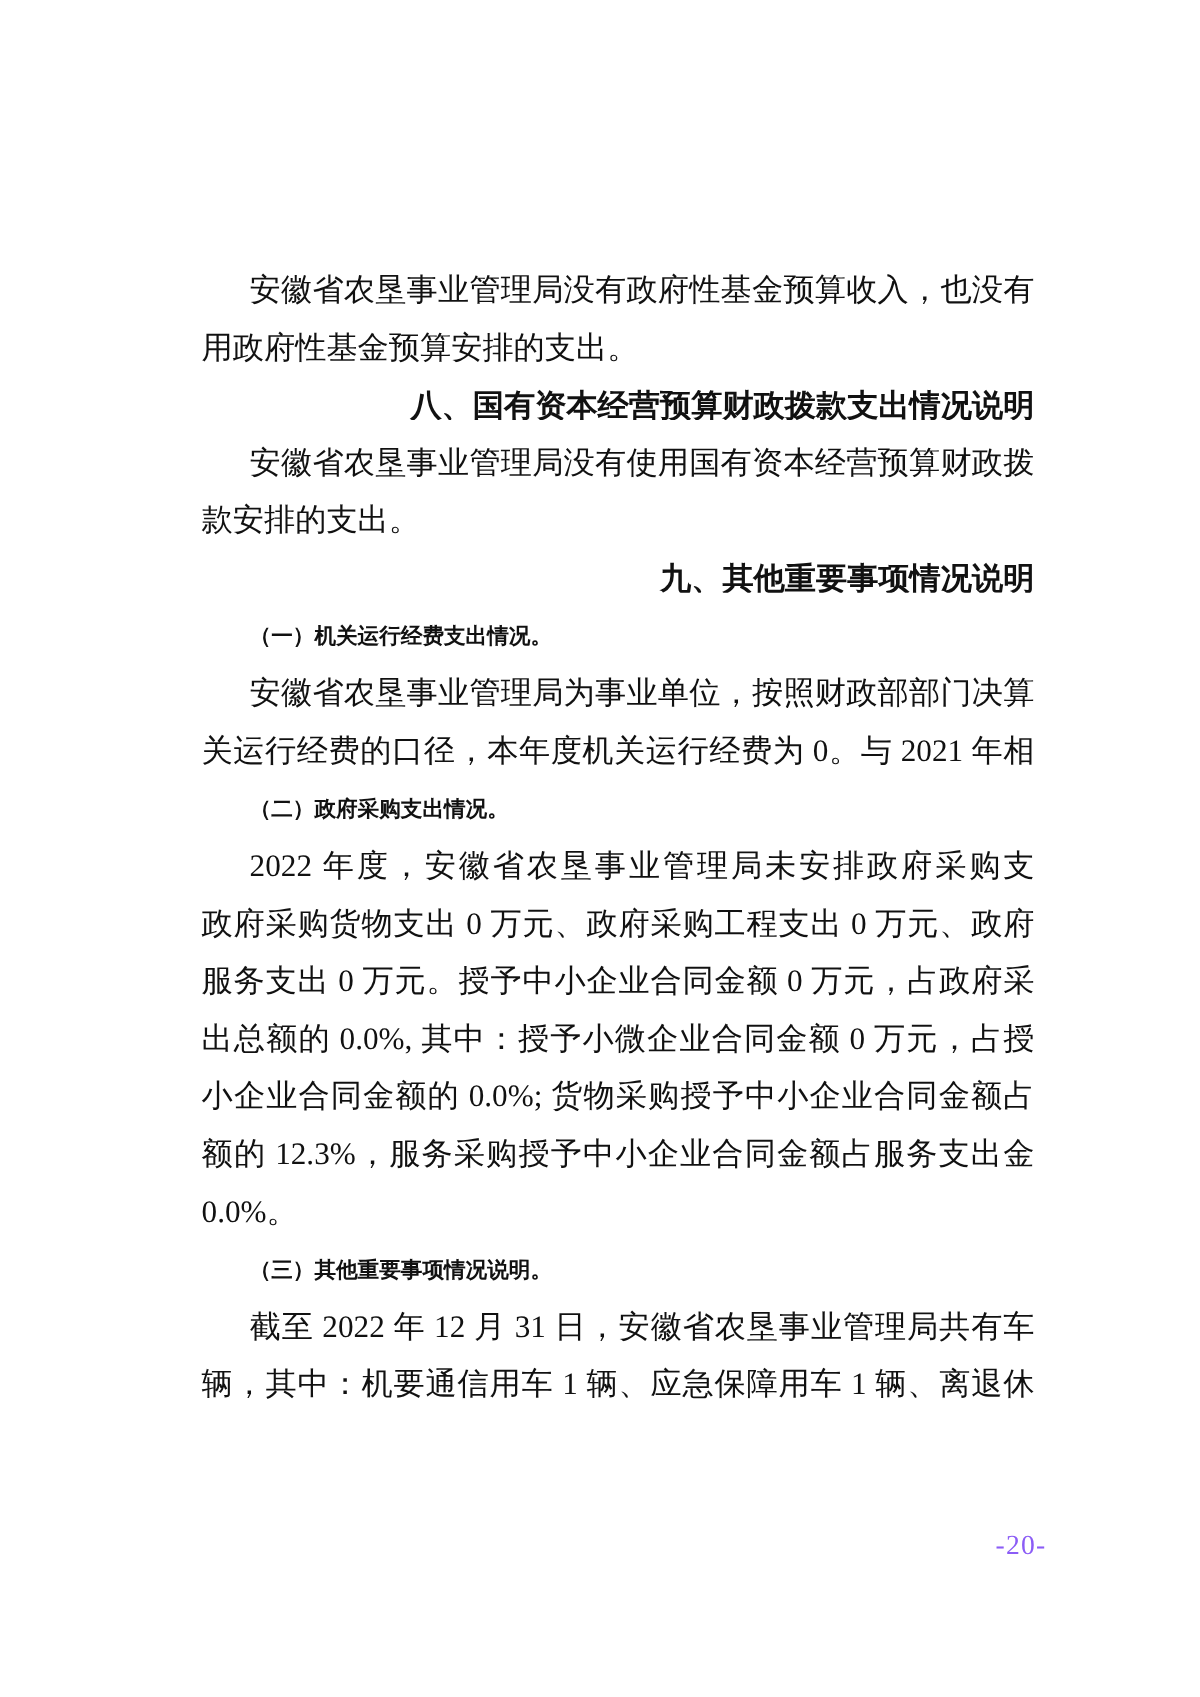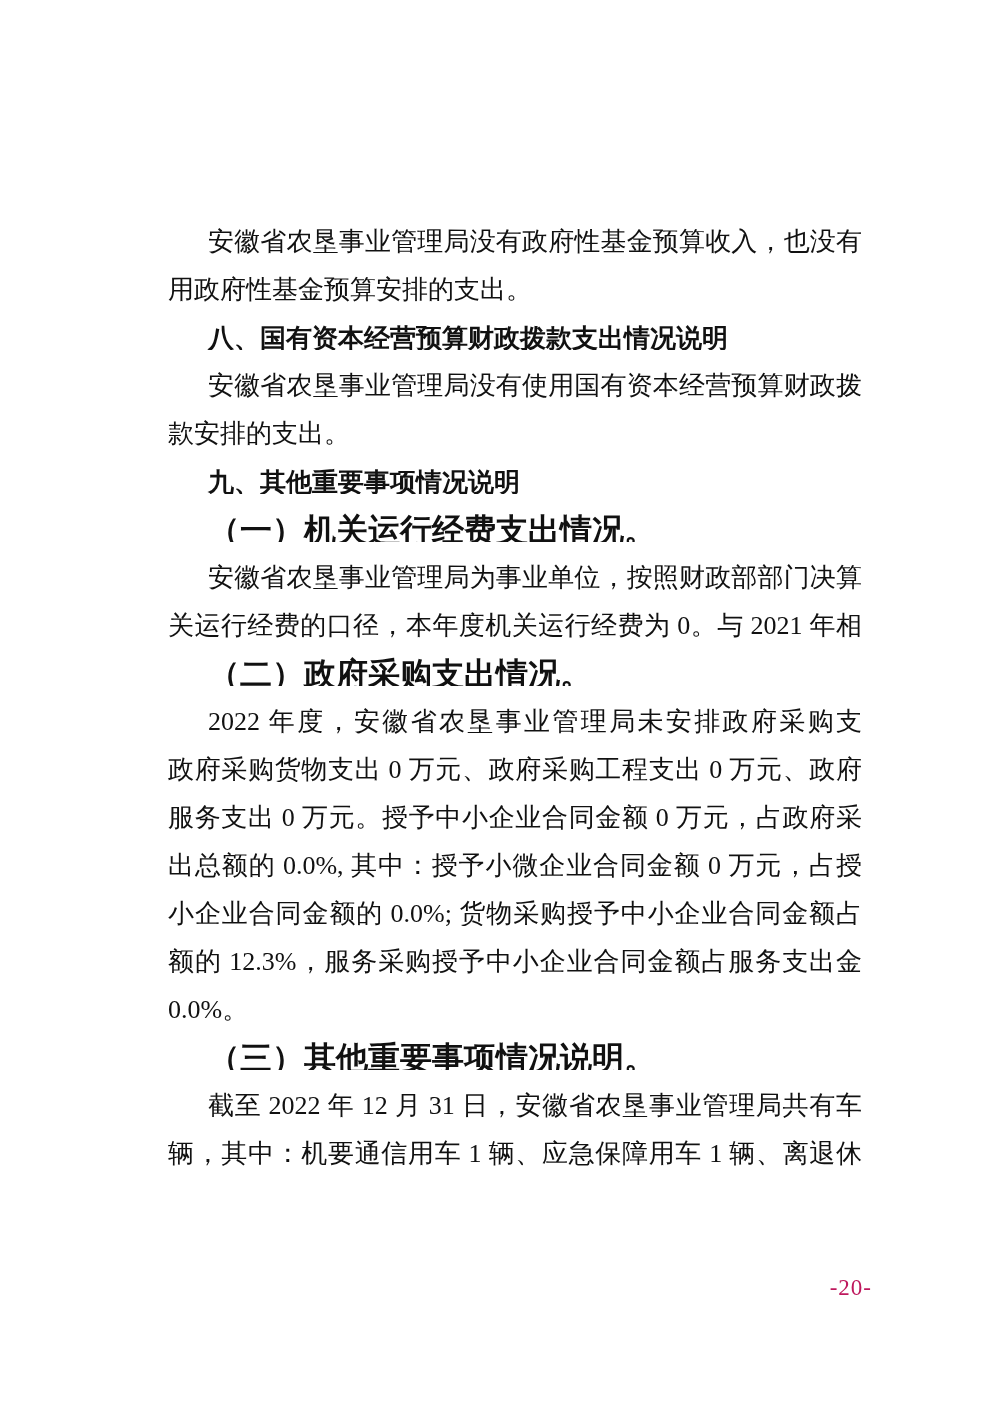--- a/index.html
+++ b/index.html
@@ -48,6 +48,7 @@
     font-family: "Liberation Sans", "DejaVu Sans", sans-serif;
     font-weight: 700;
     font-size: 26px;
+    text-align: right;
   }
   .line.subheading {
     font-family: "Liberation Serif", "DejaVu Serif", serif;

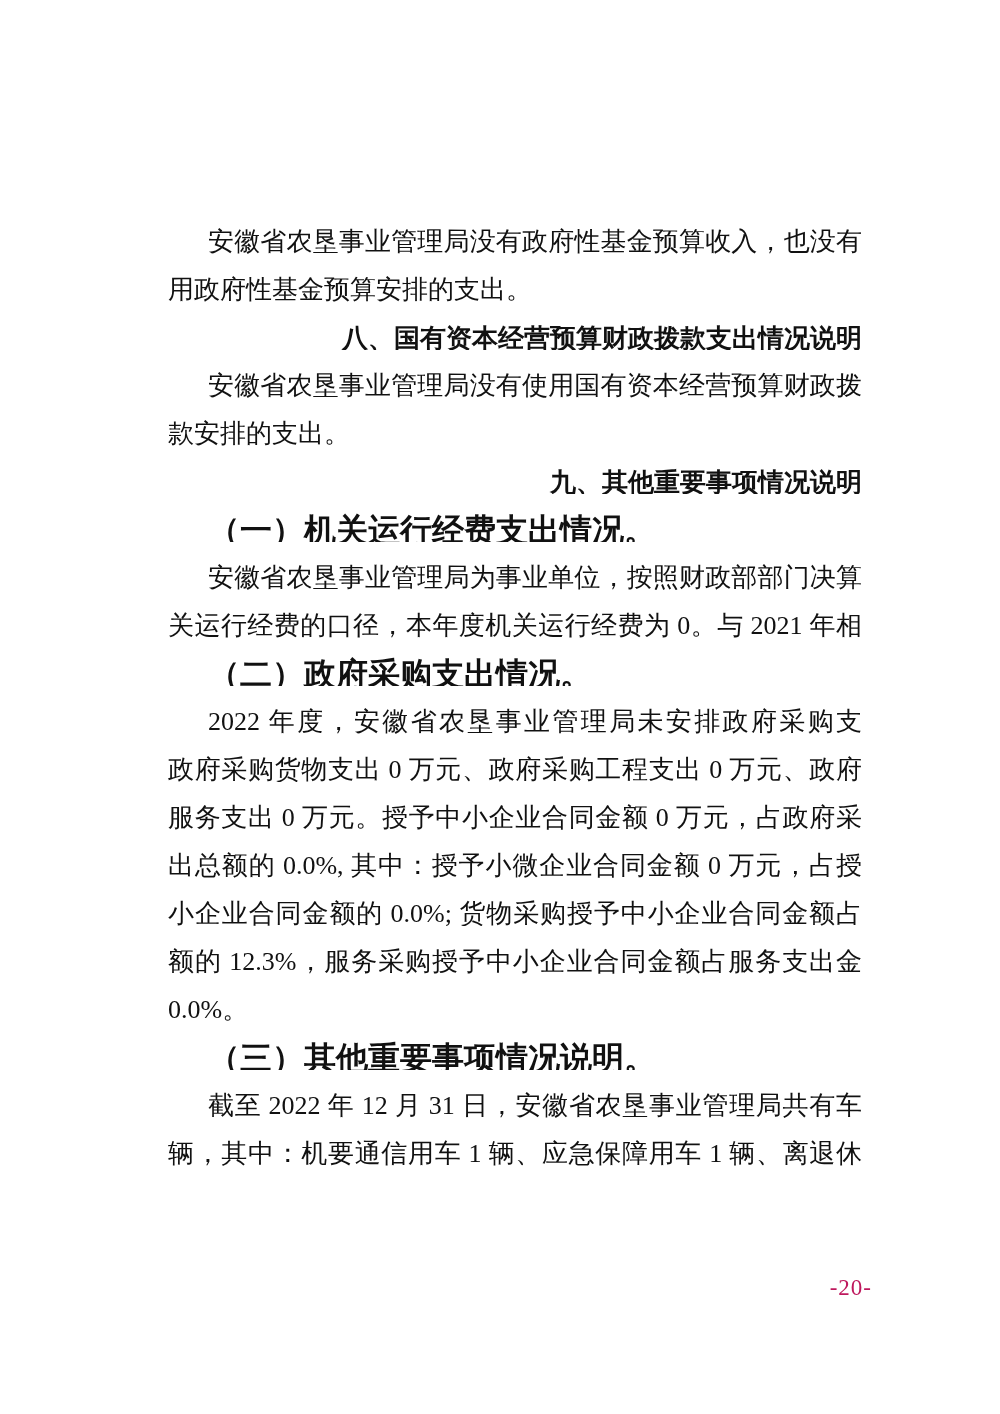--- a/index.html
+++ b/index.html
@@ -53,7 +53,7 @@
   .line.subheading {
     font-family: "Liberation Serif", "DejaVu Serif", serif;
     font-weight: 700;
-    font-size: 32px;
+    font-size: 18px;
   }
   .page-number {
     position: absolute;

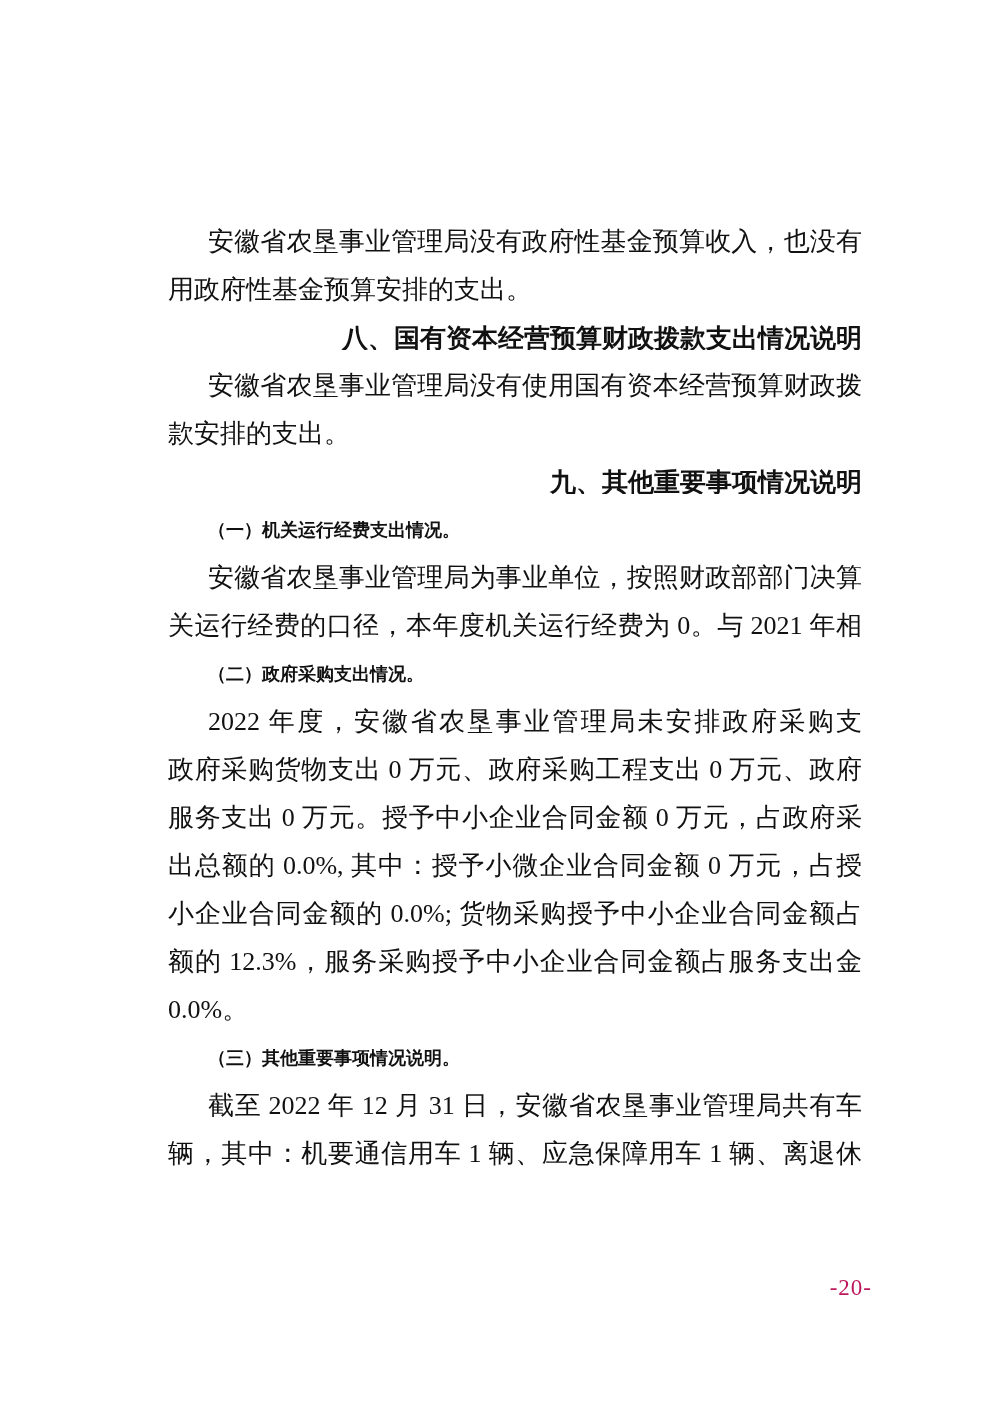--- a/index.html
+++ b/index.html
@@ -63,7 +63,7 @@
     line-height: 30px;
     font-size: 23px;
     font-family: "Liberation Serif", "DejaVu Serif", serif;
-    color: #be185d;
+    color: #8b5cf6;
     letter-spacing: 1px;
   }
 </style>

